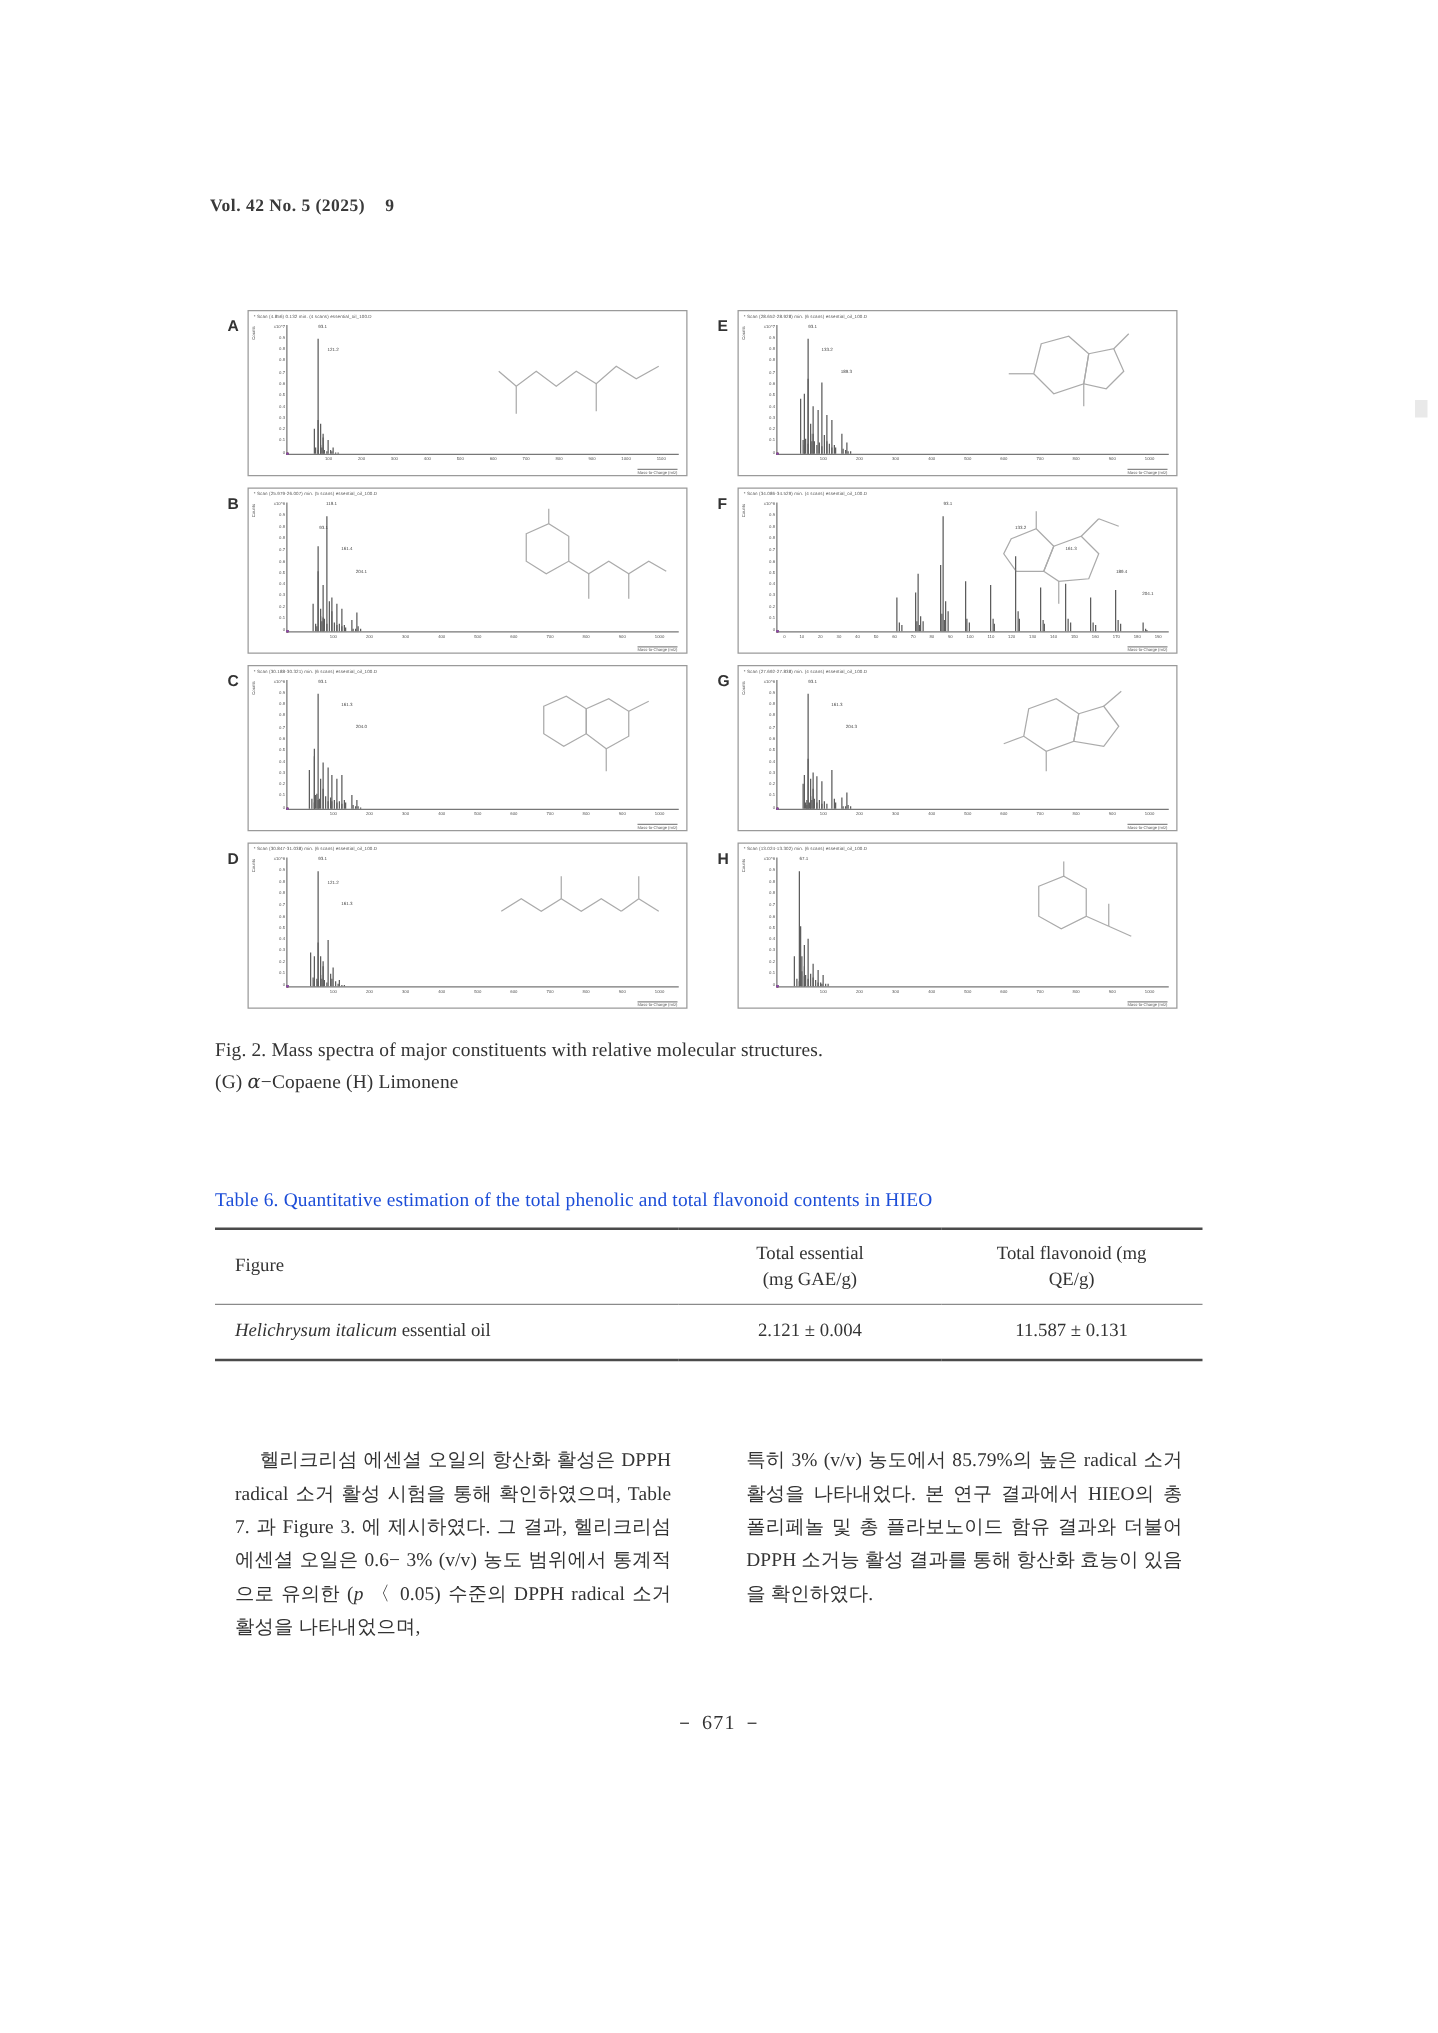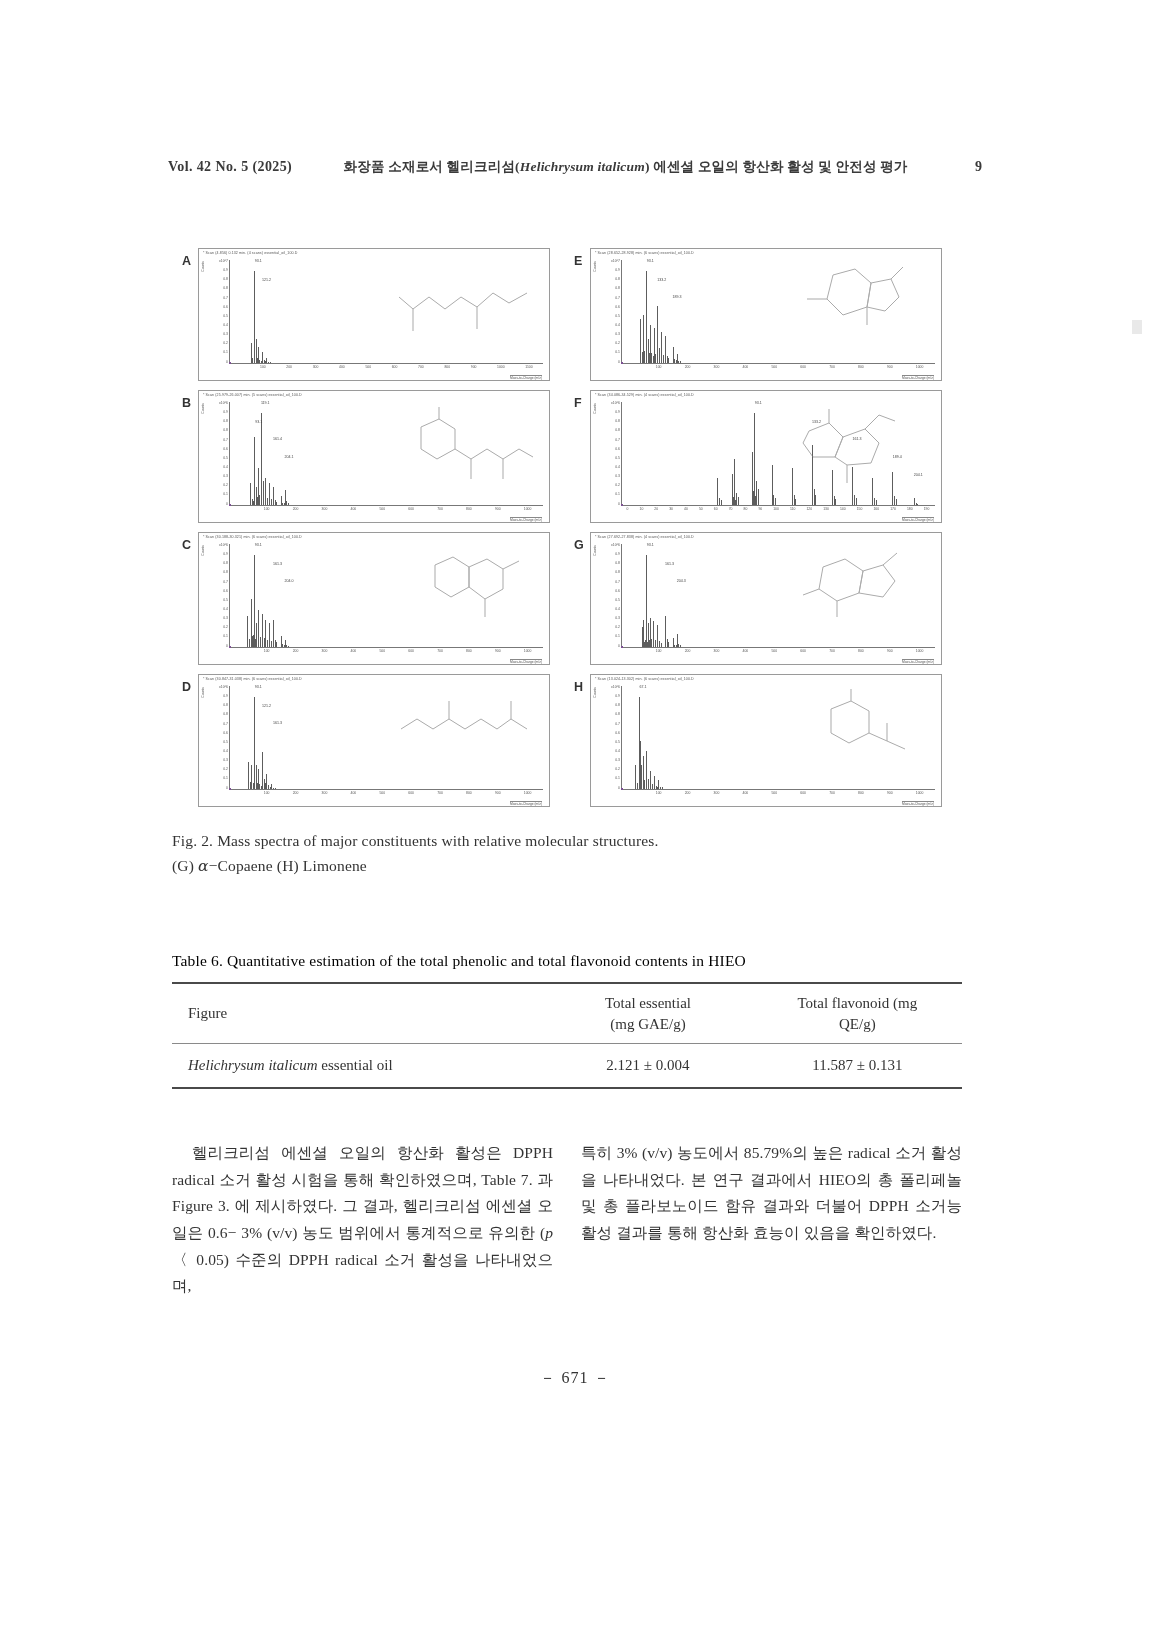--- a/index.html
+++ b/index.html
@@ -310,7 +310,6 @@
 
   <div class="running-head">
     <span class="rh-vol">Vol. 42 No. 5 (2025)</span>
-    <span class="rh-title"><span>화장품 소재로서 헬리크리섬(</span><i>Helichrysum italicum</i><span>) 에센셜 오일의 항산화 활성 및 안전성 평가</span></span>
     <span class="rh-page">9</span>
   </div>
 

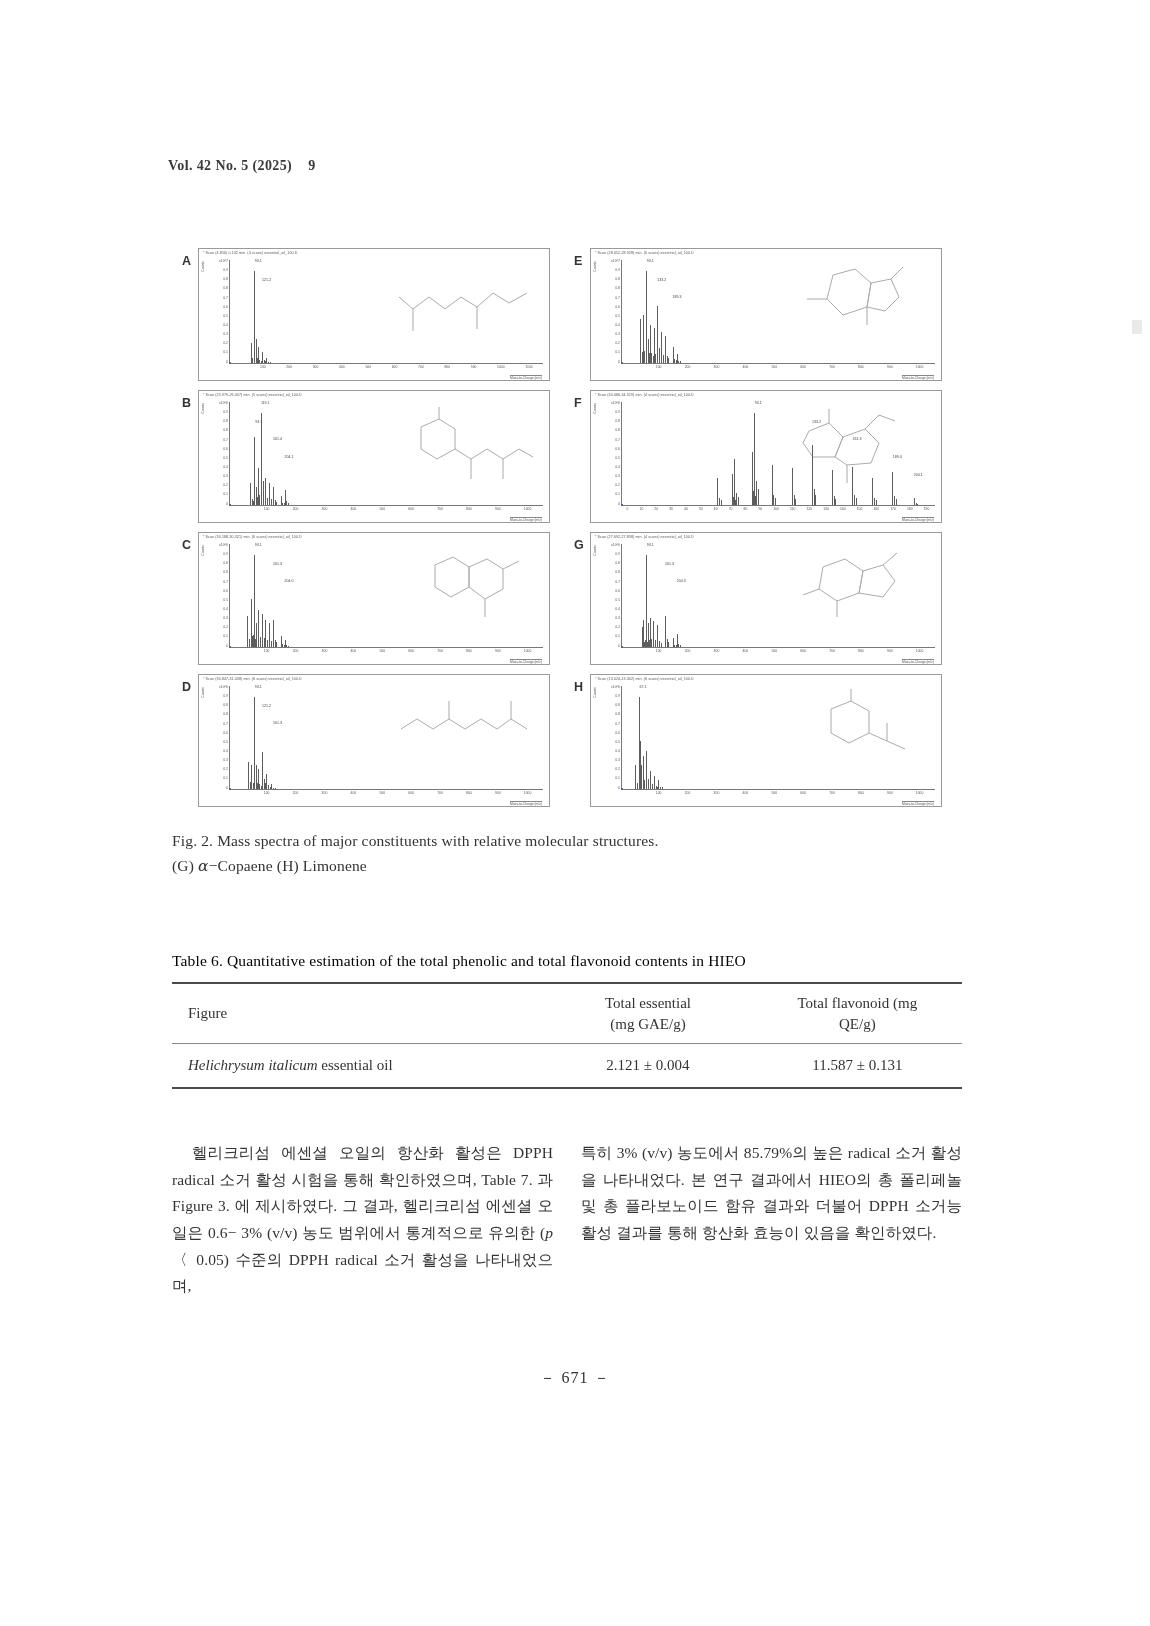--- a/index.html
+++ b/index.html
@@ -229,7 +229,7 @@
   }
   .table-title {
     font-size: 15.5px;
-    color: #000000;
+    color: #1d4ed8;
     margin-bottom: 12px;
     letter-spacing: .15px;
   }

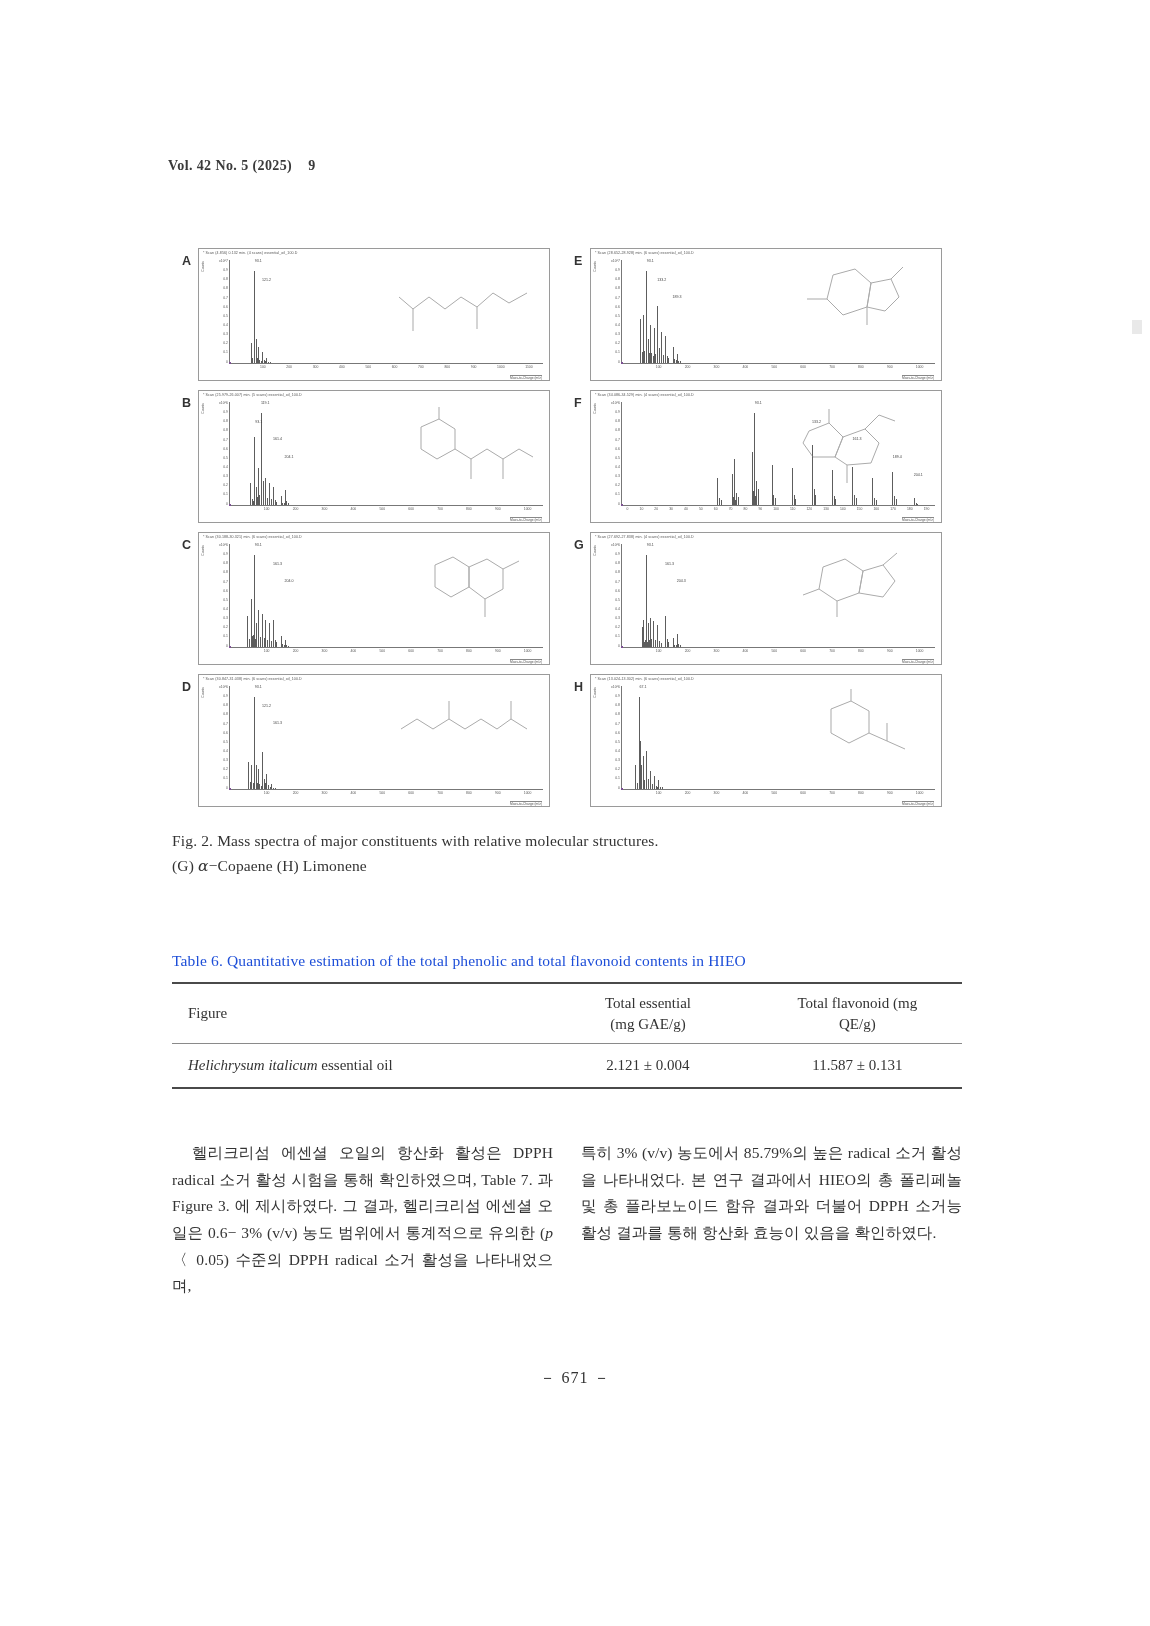--- a/index.html
+++ b/index.html
@@ -279,7 +279,7 @@
     text-justify: inter-word;
     letter-spacing: .1px;
   }
-  .col p { margin: 0; }
+  .col p { margin: 16px; }
   .col p.indent { text-indent: 20px; }
   .col i { font-style: italic; }
 

